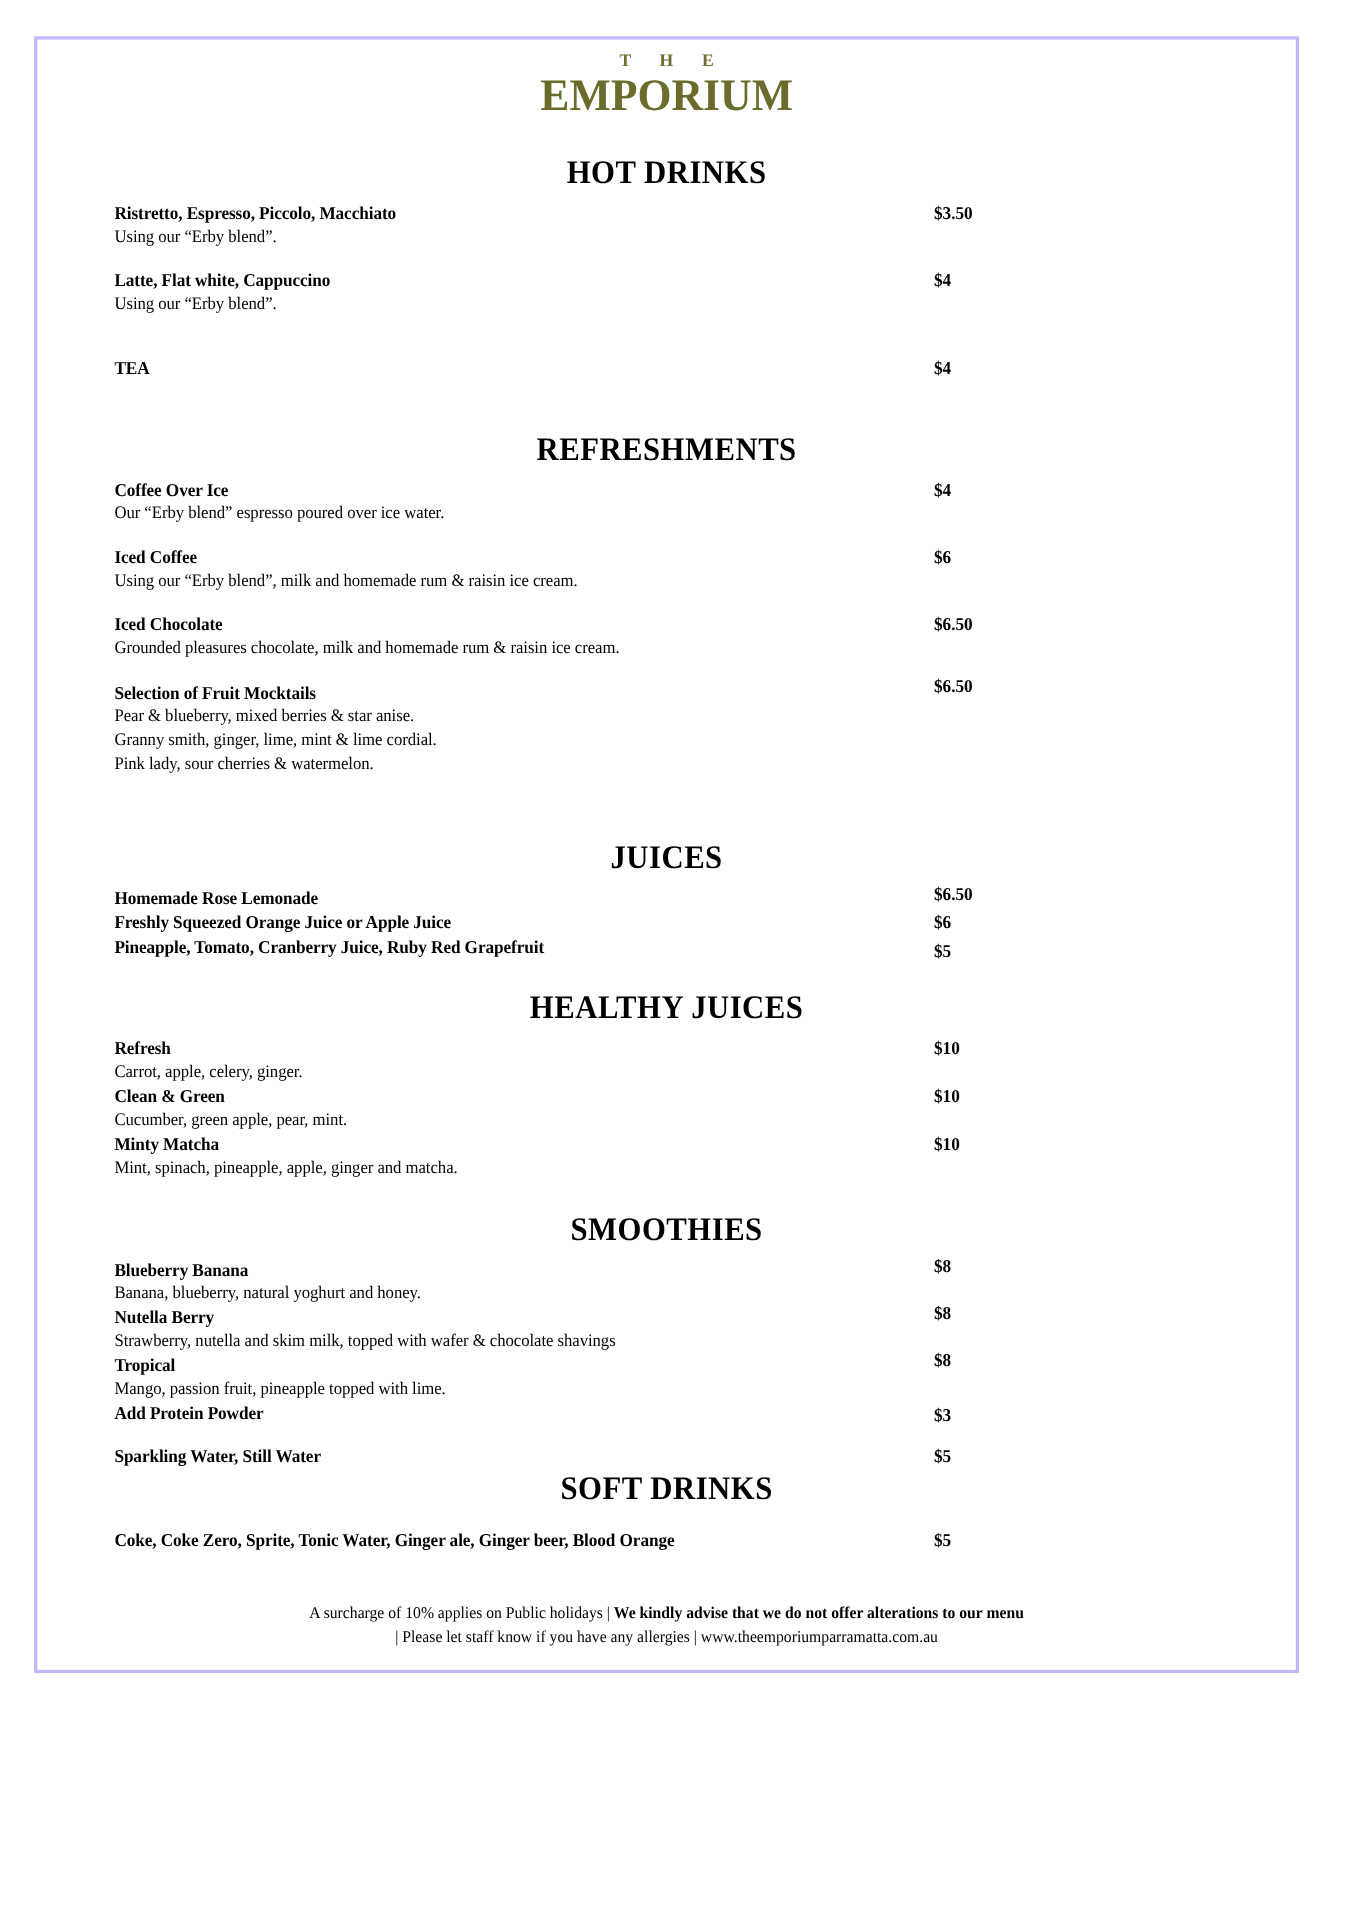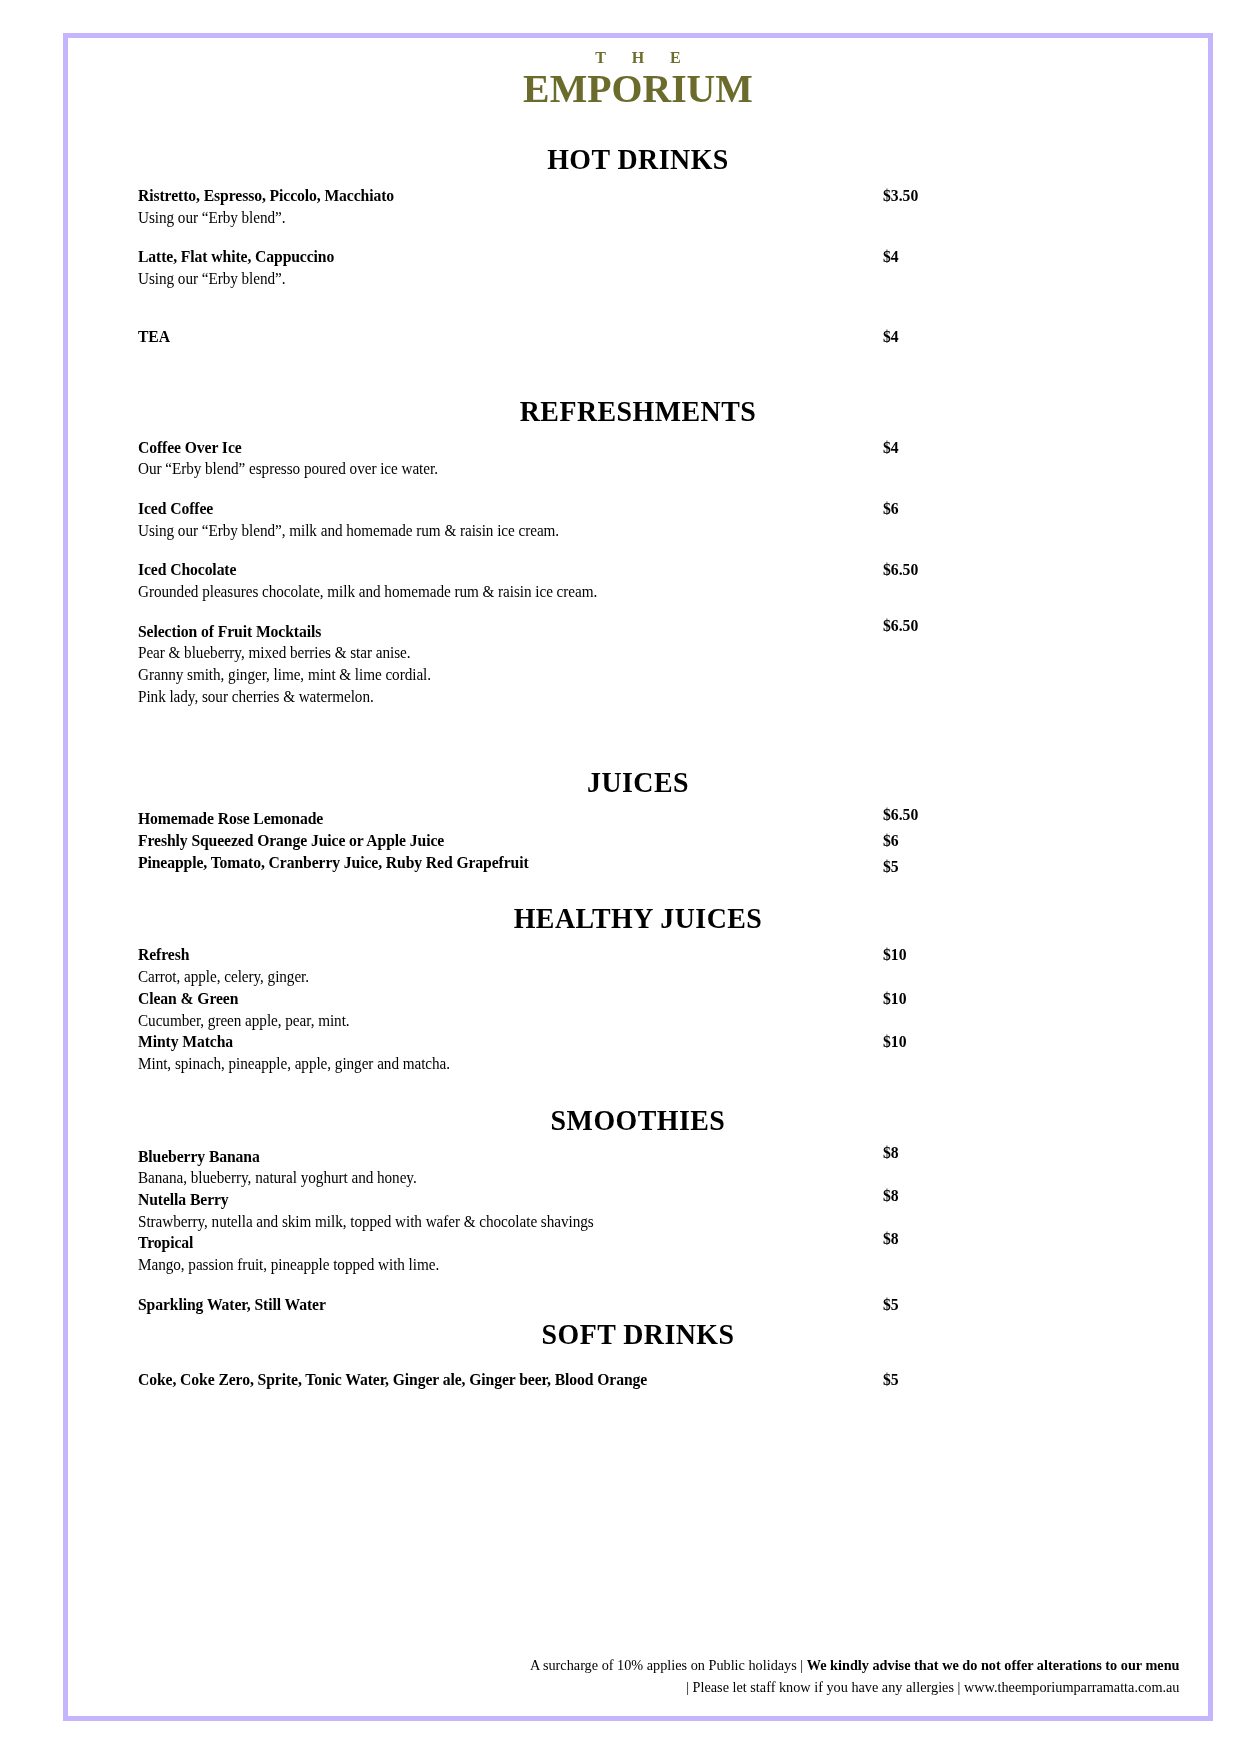--- a/index.html
+++ b/index.html
@@ -16,11 +16,11 @@
   }
   .page {
     position: absolute;
-    left: 63px;
+    left: 31px;
     top: 33px;
     width: 1150px;
-    height: 1688px;
-    border: 5px solid #c4b5fd;
+    height: 1488px;
+    border: 3px solid #c4b5fd;
     box-sizing: border-box;
     background: #ffffff;
   }

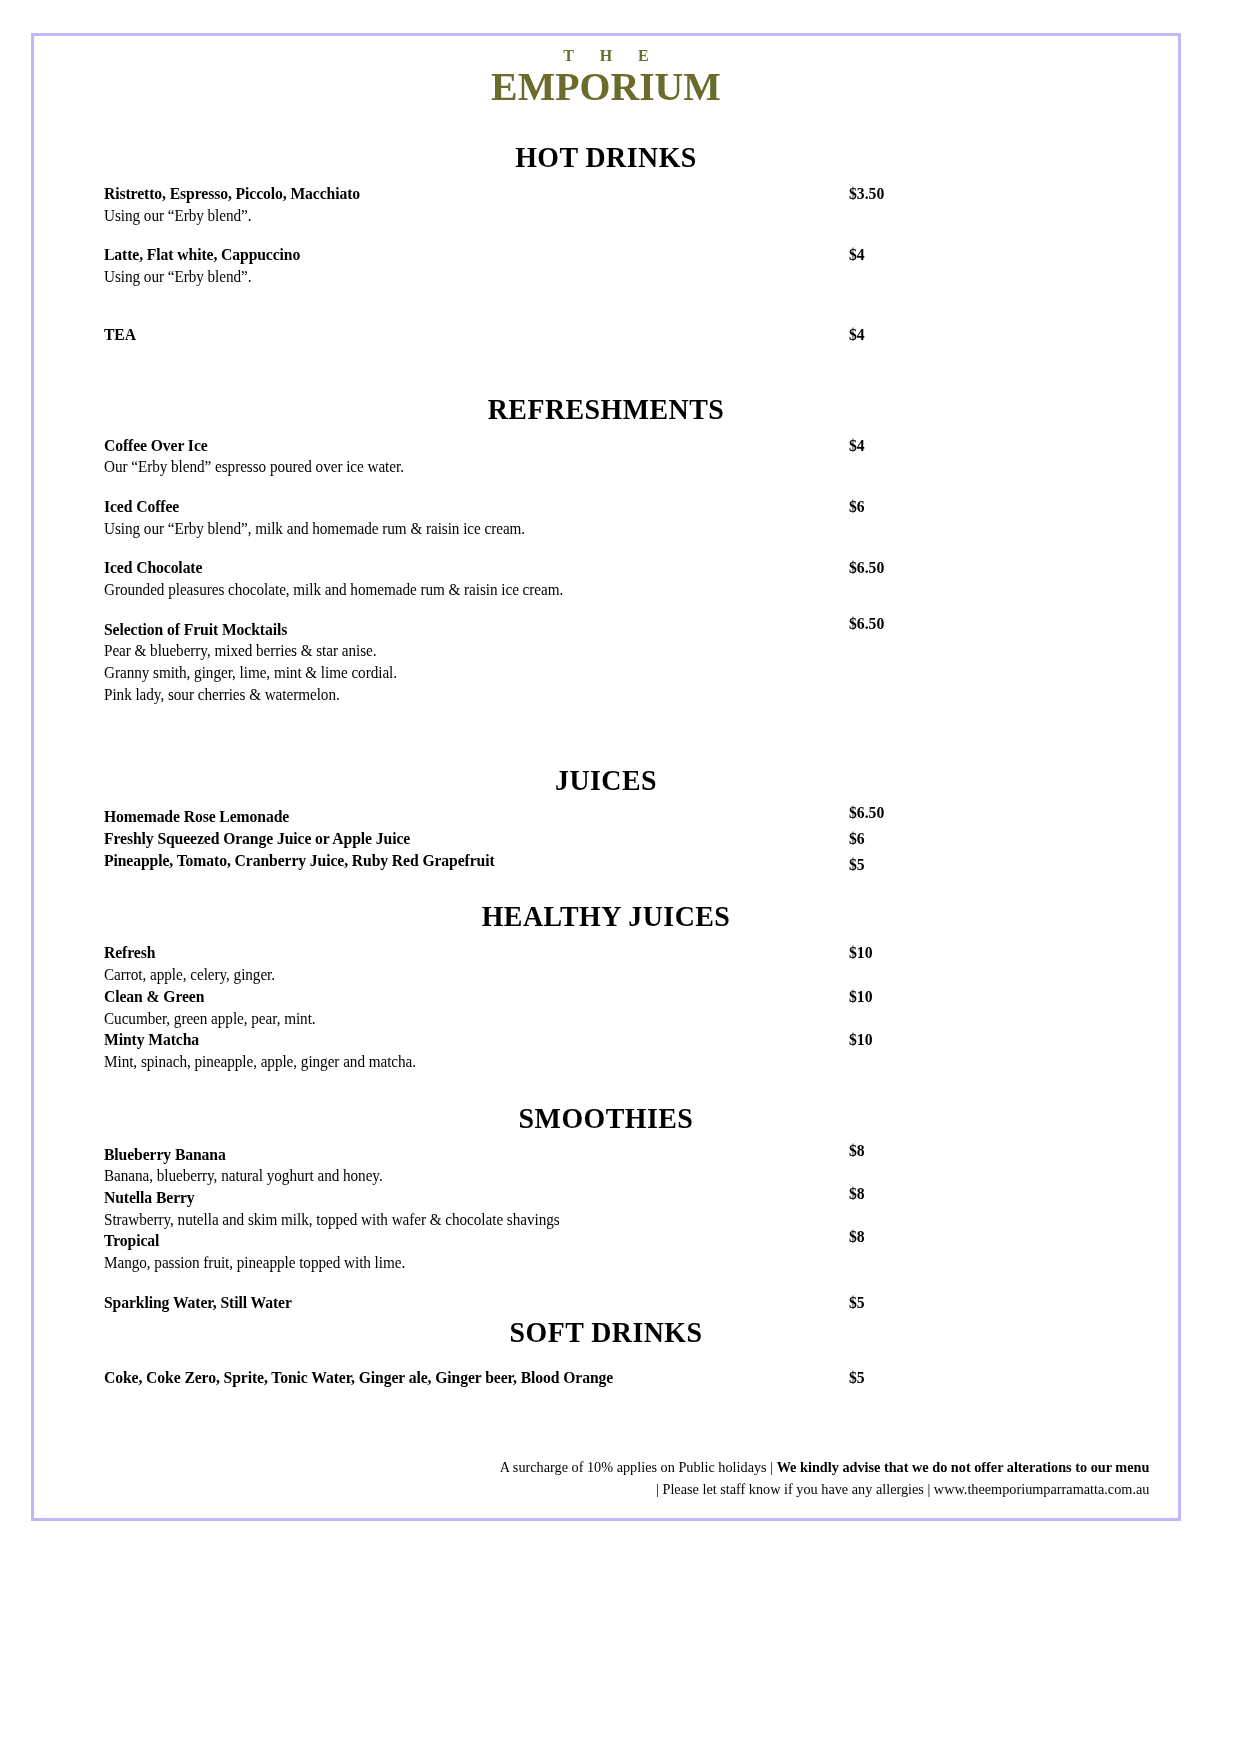--- a/index.html
+++ b/index.html
@@ -251,6 +251,10 @@
       <div class="item-desc">Mango, passion fruit, pineapple topped with lime.</div>
       <div class="price" style="top:-4px;">$8</div>
     </div>
+    <div class="row">
+      <div class="item-name">Add Protein Powder</div>
+      <div class="price" style="top:2px;">$3</div>
+    </div>
 
     <div class="gap-md"></div>
 

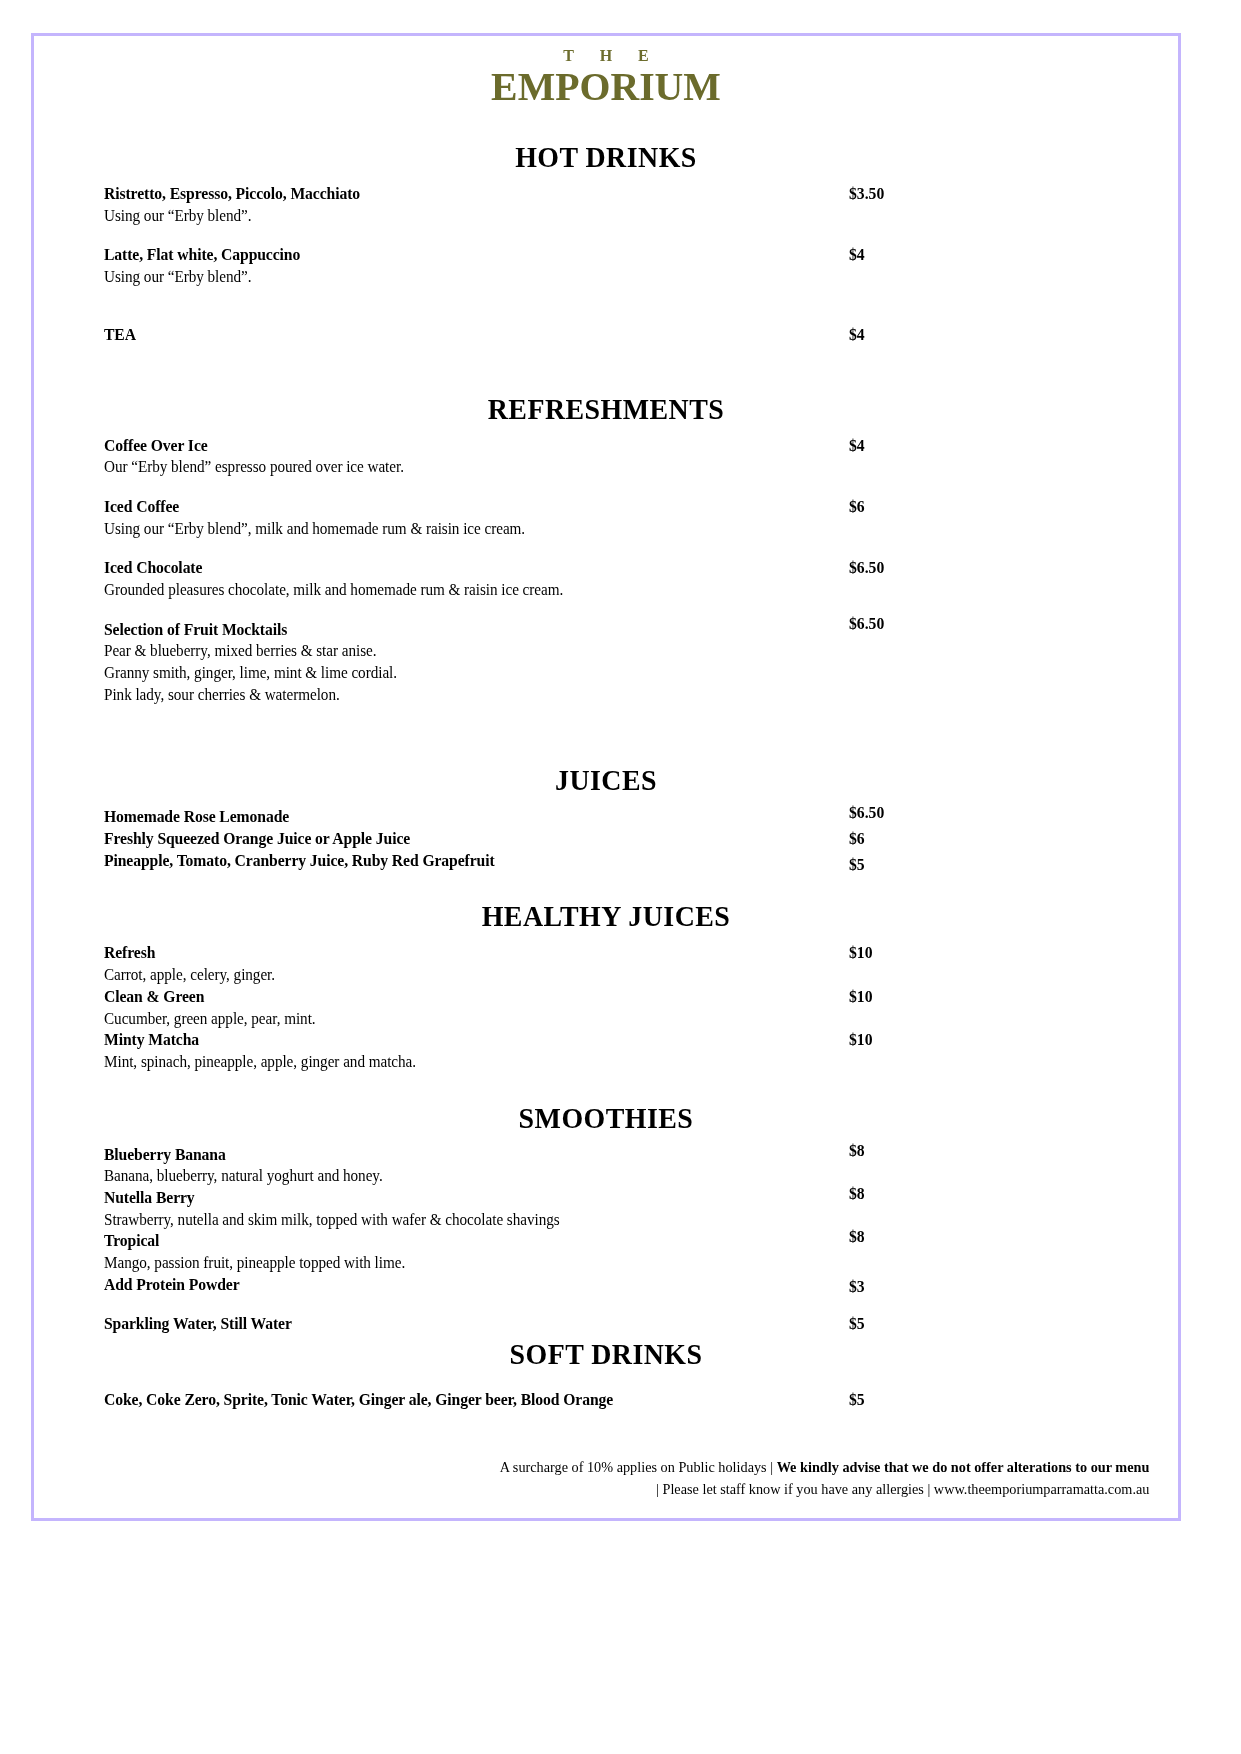--- a/index.html
+++ b/index.html
@@ -110,7 +110,7 @@
     left: 0;
     right: 0;
     bottom: 18px;
-    text-align: right;
+    text-align: center;
     line-height: 1.42;
   }
   .footer-line {

